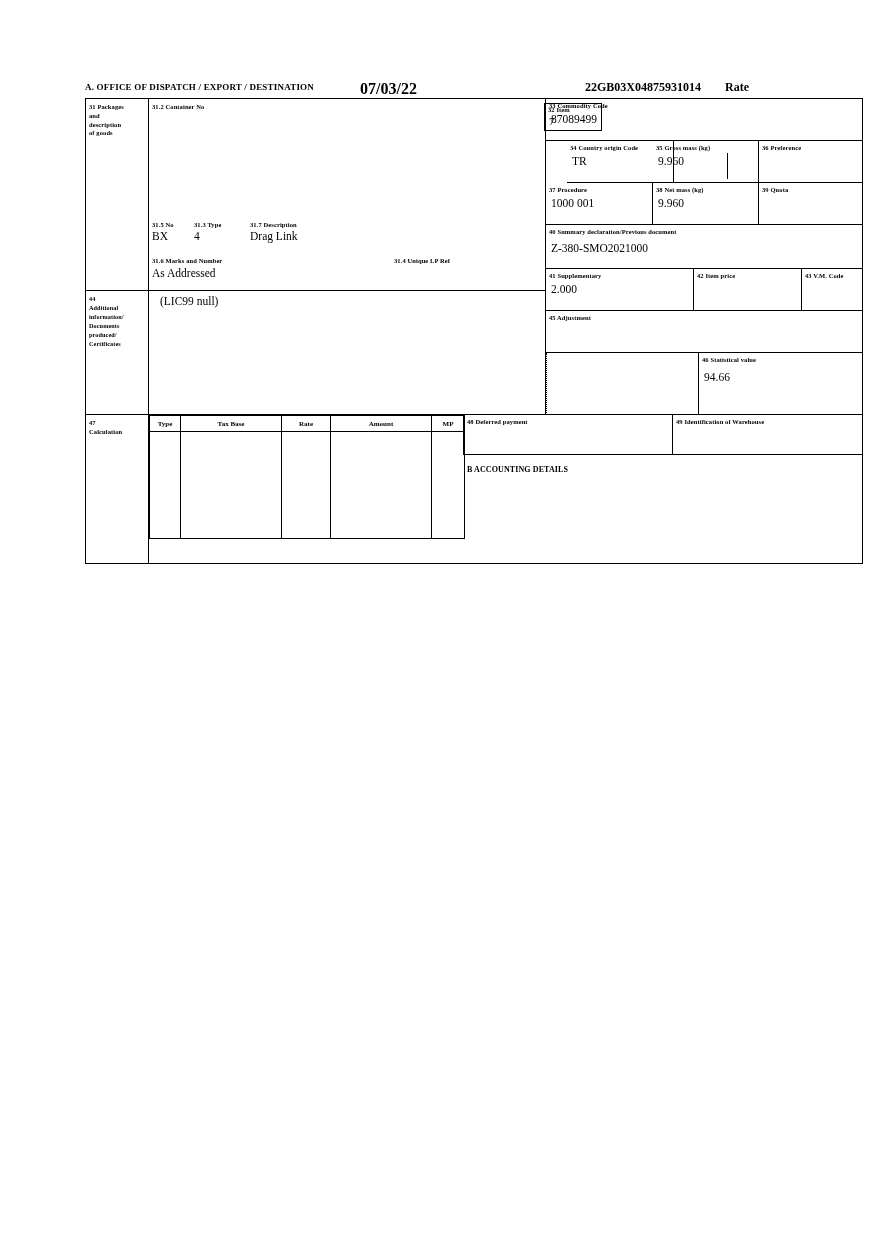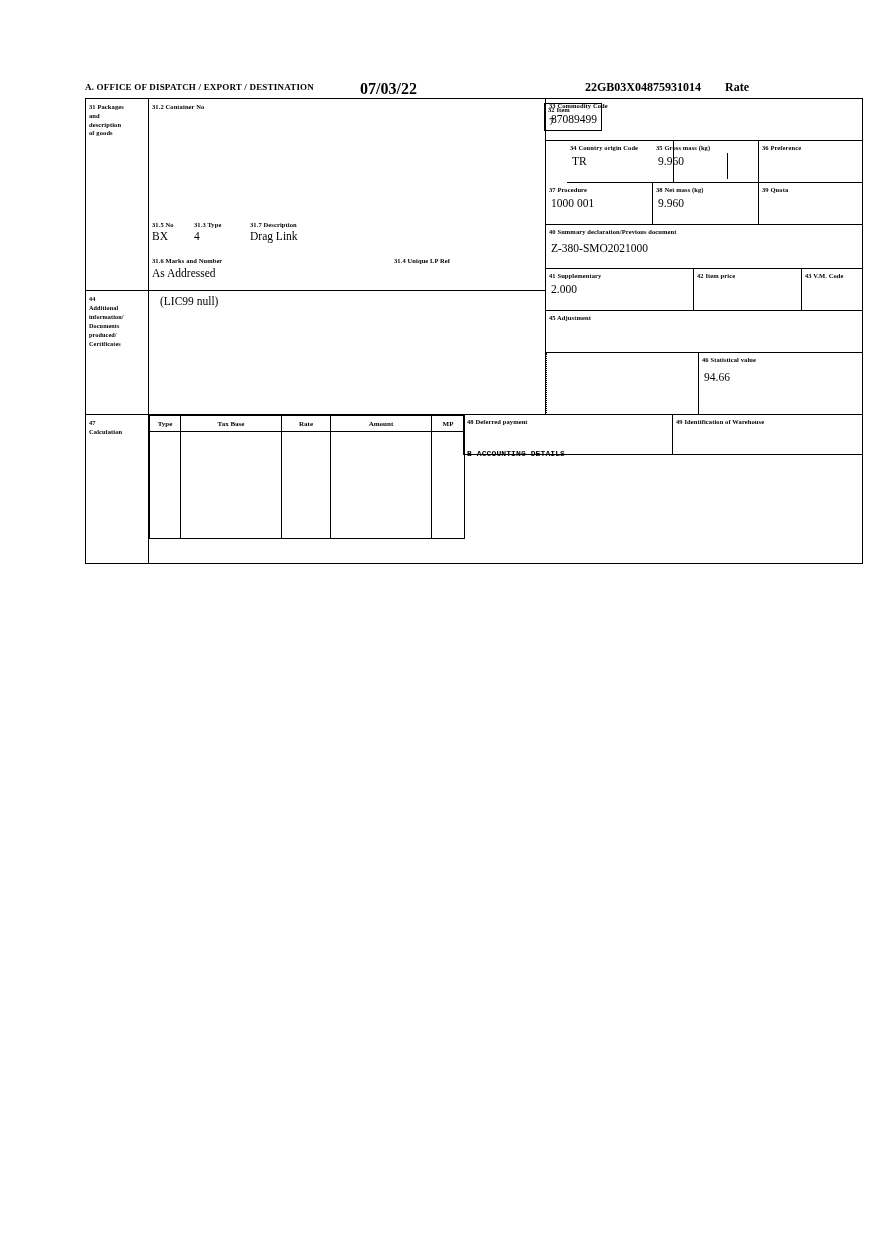--- a/index.html
+++ b/index.html
@@ -218,7 +218,7 @@
 
   #box48 { left: 377px; top: 316px; width: 210px; height: 40px; }
   #box49 { left: 587px; top: 316px; width: 190px; height: 40px; }
-  #boxB { left: 377px; top: 344px; width: 400px; height: 109px; font-family: Liberation Mono, monospace; }
+  #boxB { left: 377px; top: 360px; width: 400px; height: 109px; }
   #boxB .lbl { position: absolute; left: 4px; top: 6px; font-size: 8px; }
 
 </style>

